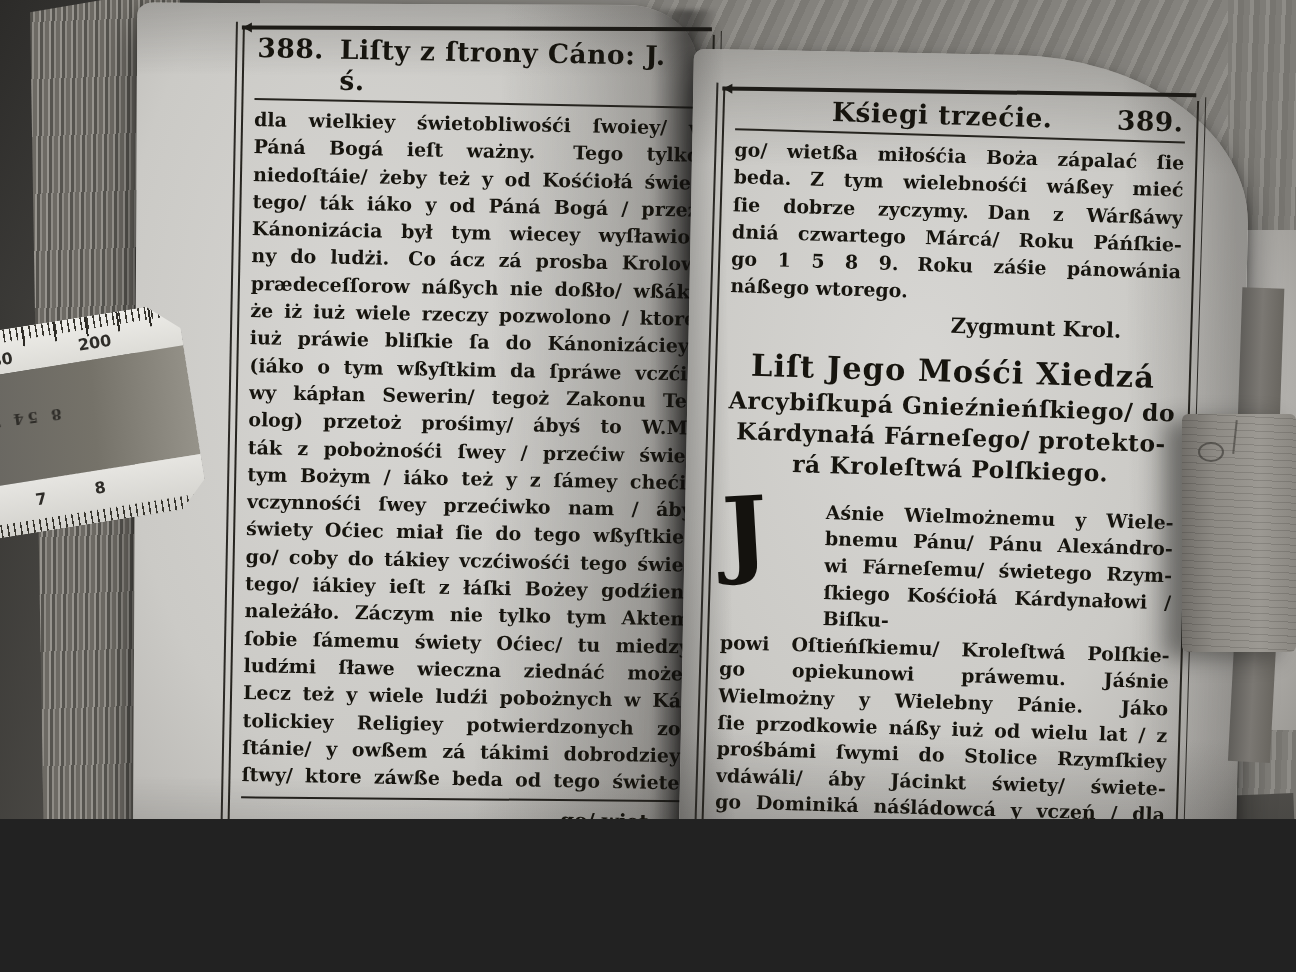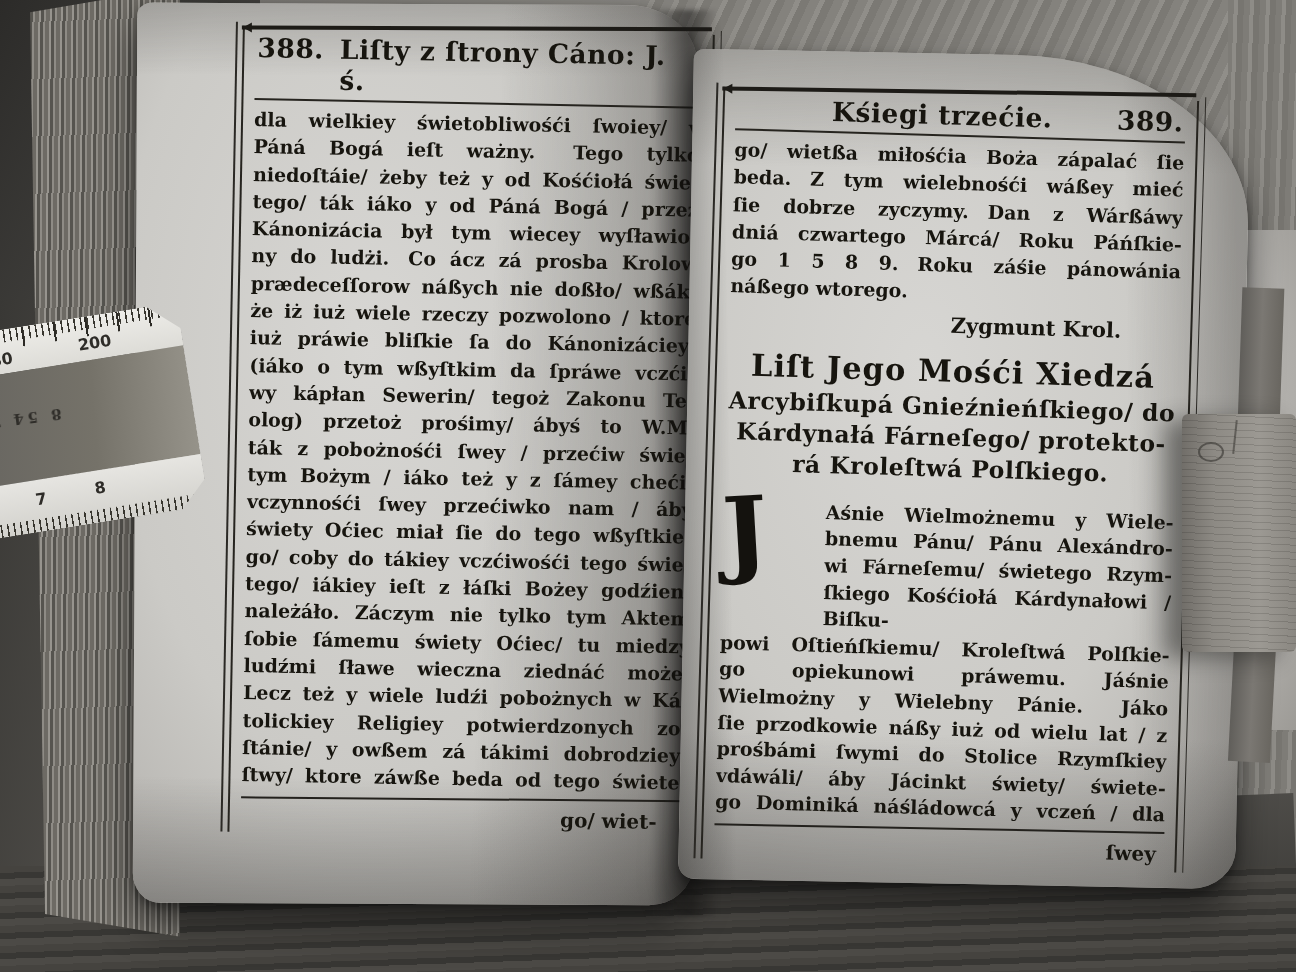--- a/index.html
+++ b/index.html
@@ -4,7 +4,7 @@
 <style>
   html,body{margin:0;padding:0;background:#222;}
   .stage{
-    position:relative;width:1296px;height:972px;overflow:hidden;
+    position:relative;width:1296px;height:819px;overflow:hidden;
     font-family:"DejaVu Serif","Liberation Serif",serif;
     background:linear-gradient(105deg,#6f6d69 0%,#86847f 40%,#8f8d88 70%,#7a7874 100%);
   }

